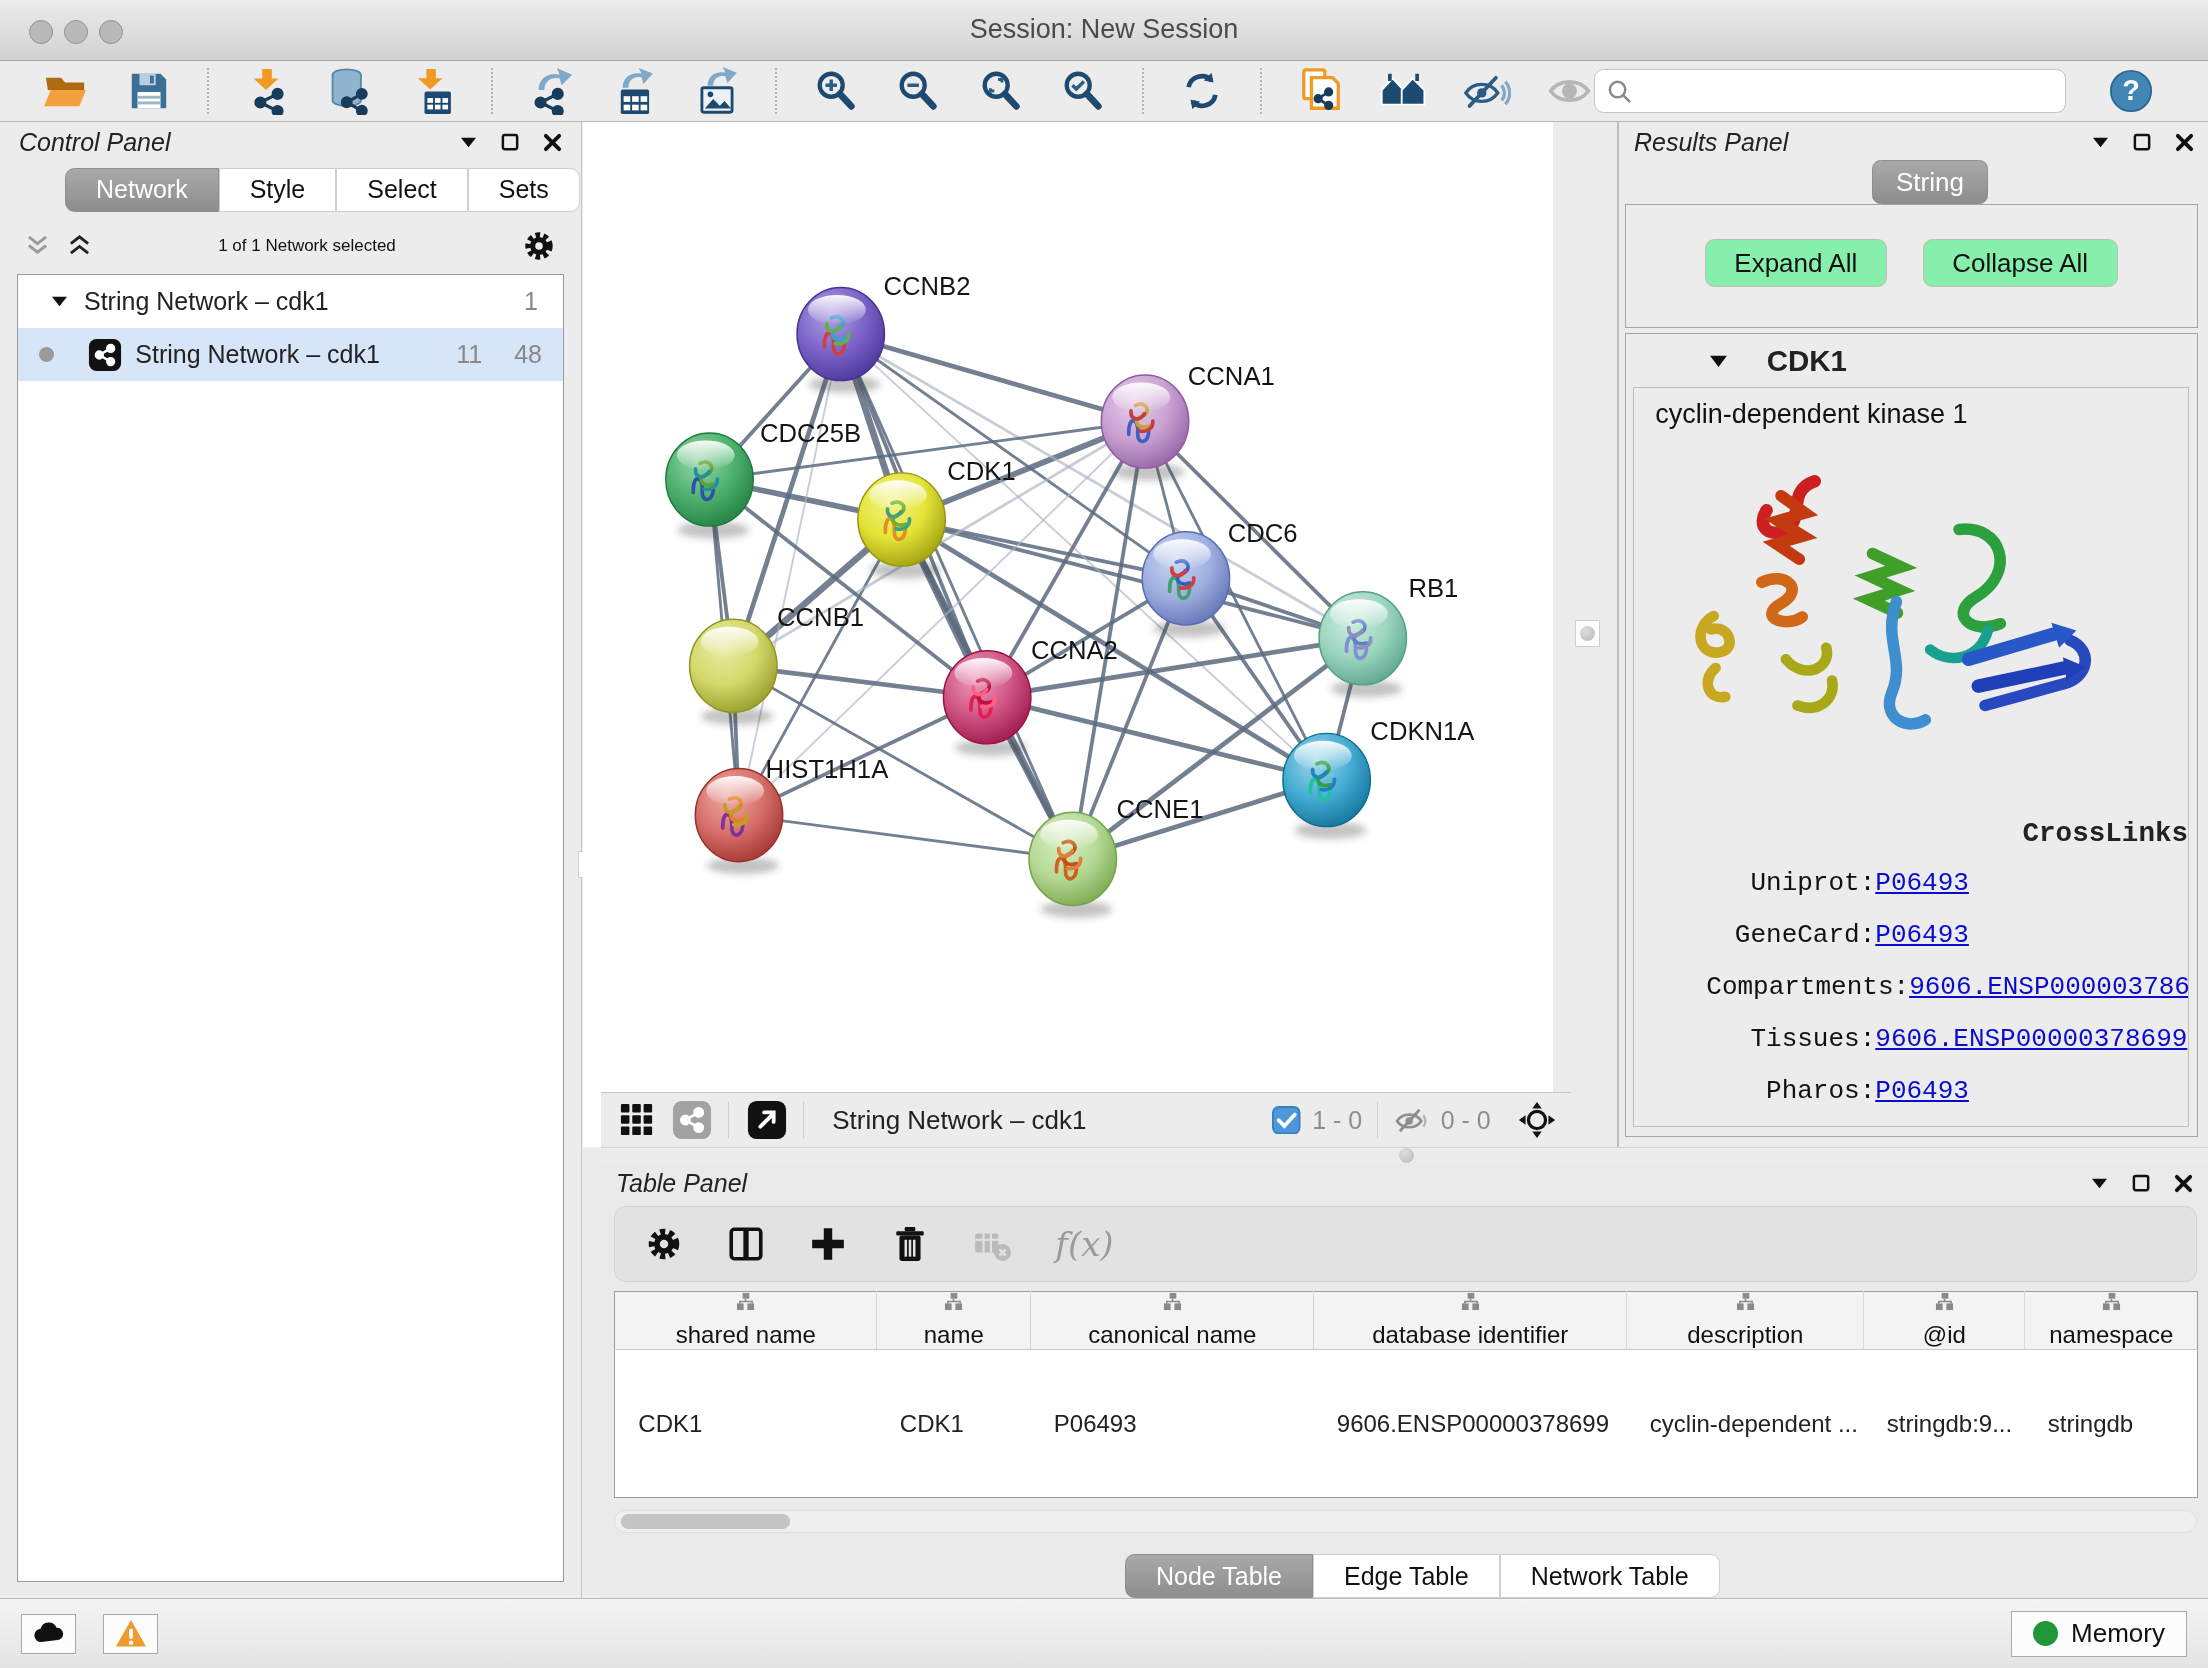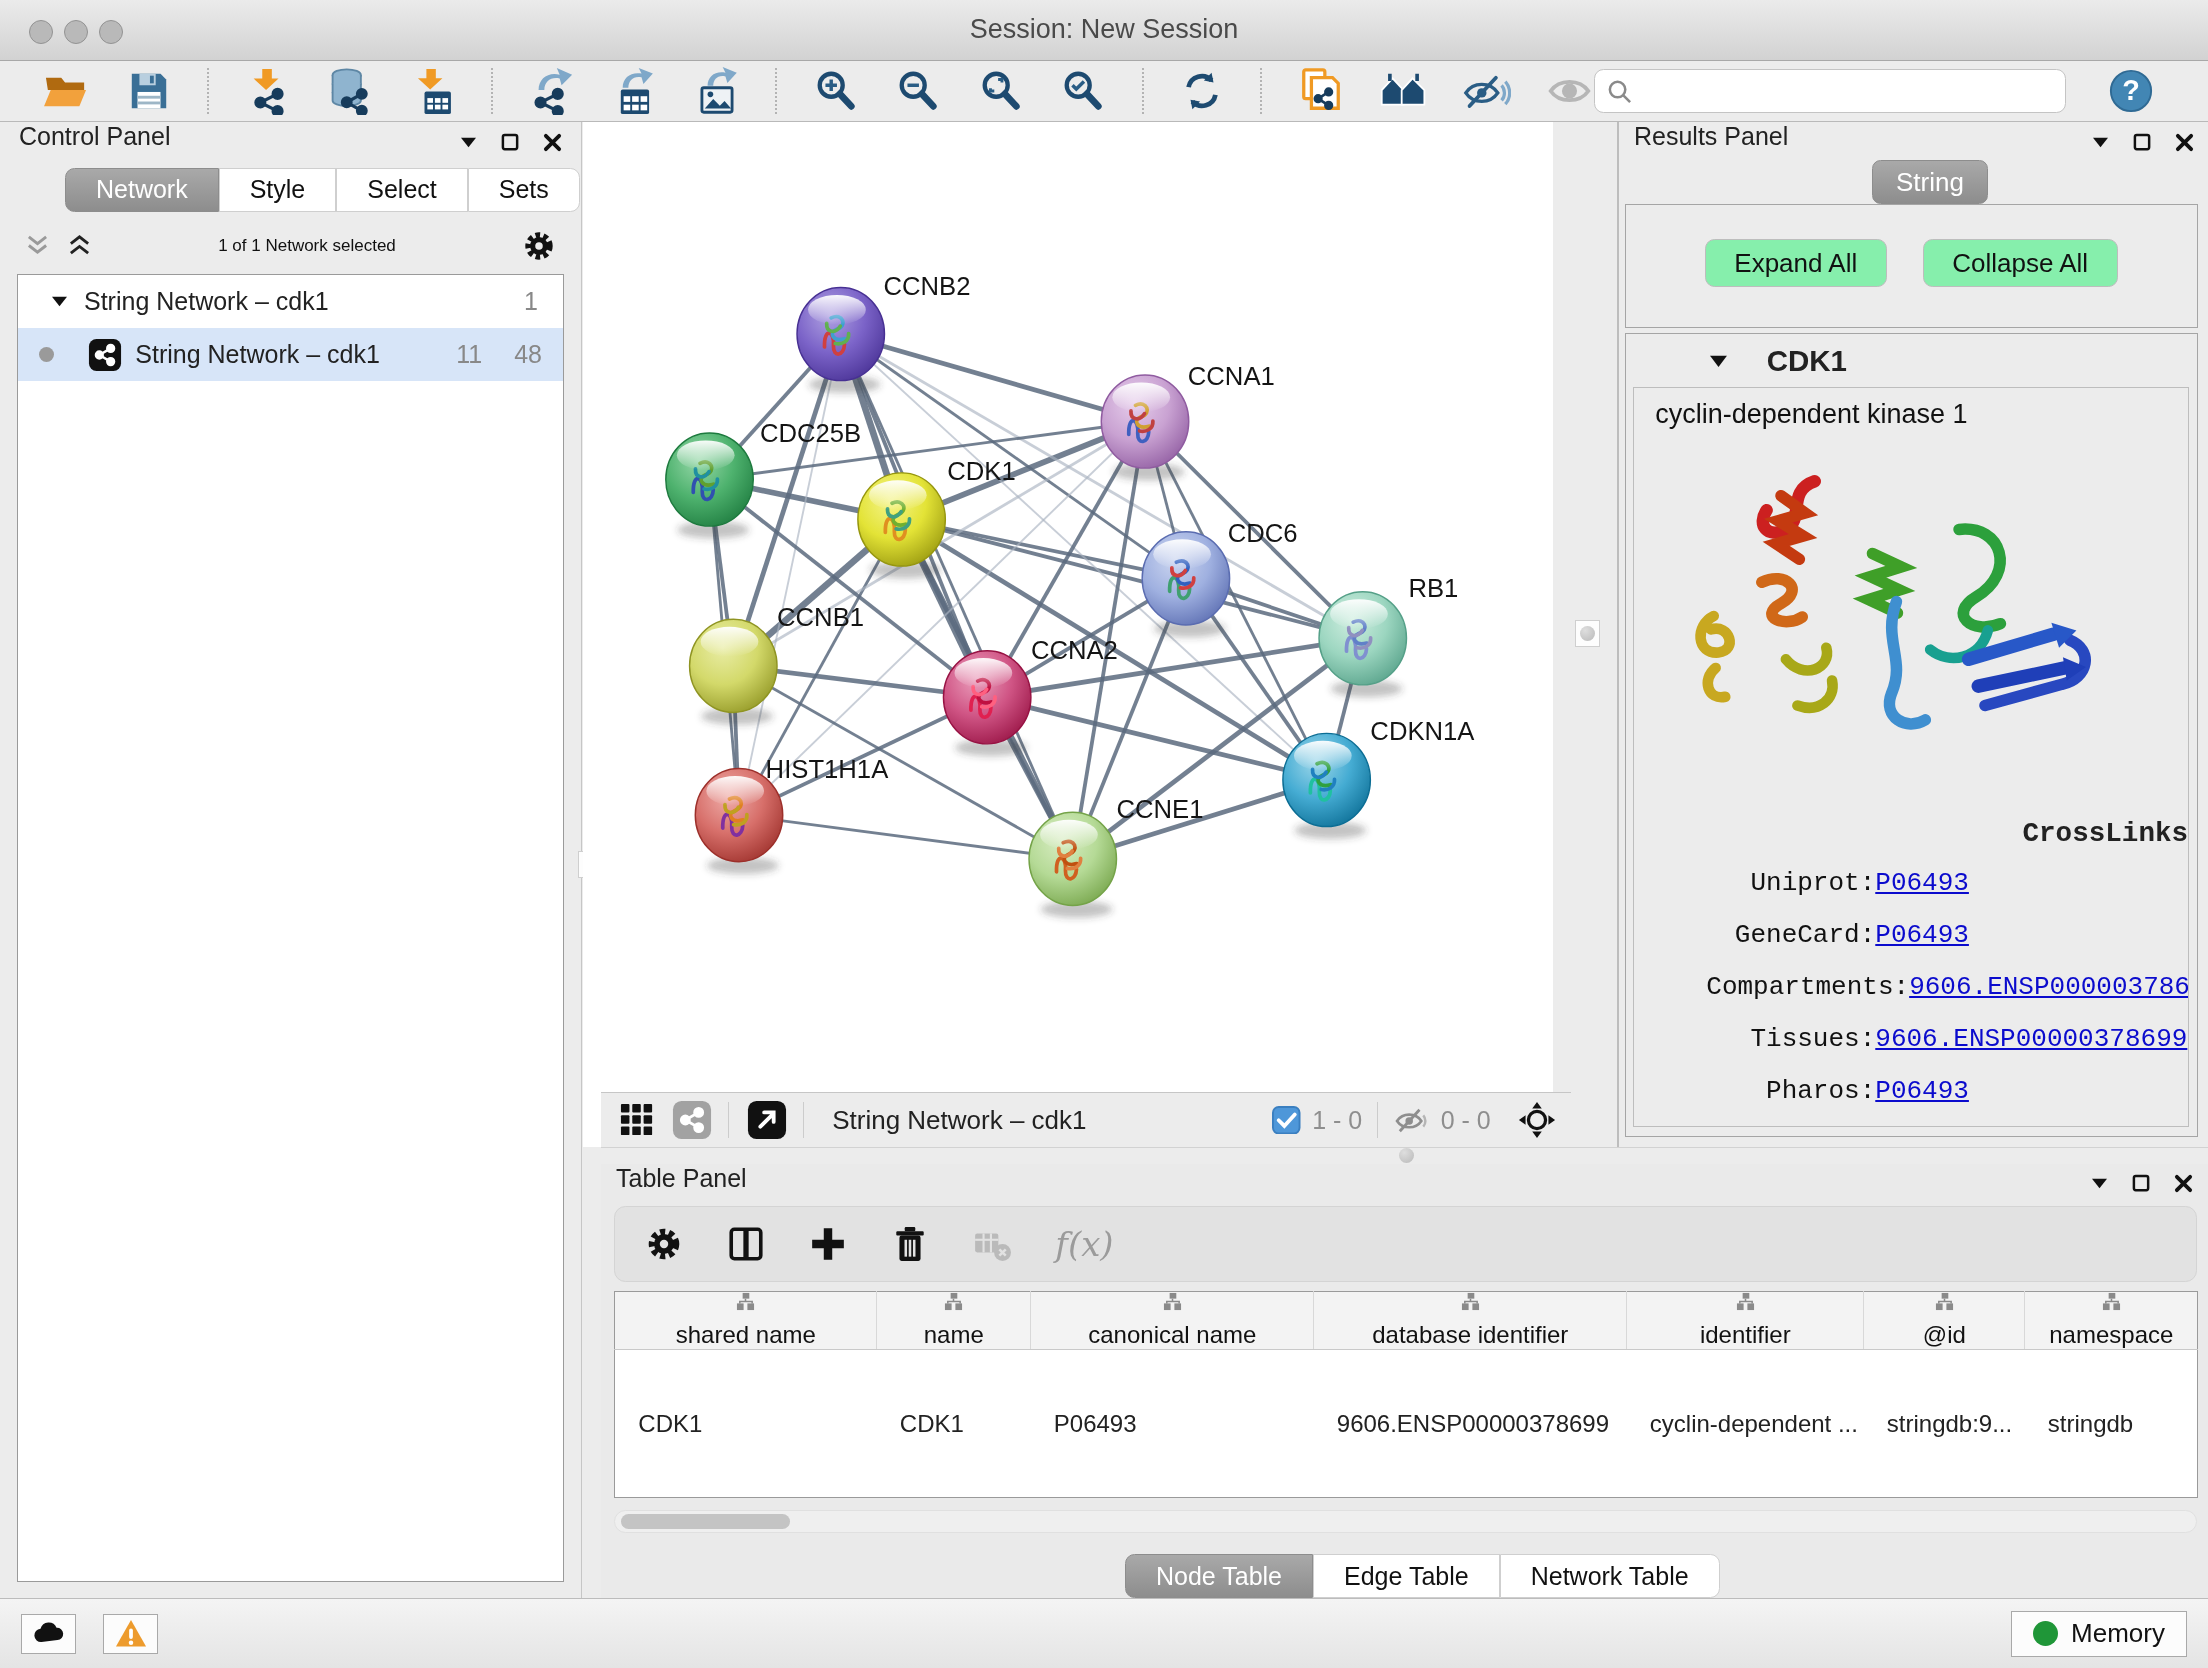--- a/index.html
+++ b/index.html
@@ -27,7 +27,7 @@
   
   .control-panel { position:absolute; left:0; top:122px; width:582px; height:1476px;
     background:#ececec; border-right:1.9px solid #c6c6c6; }
-  .panel-head { height:40px; display:flex; padding:0 19px; }
+  .panel-head { height:40px; display:flex; align-items:center; padding:0 19px;font-style:italic; }
   .panel-title { font-size:25px; color:#222; }
   .panel-icons { margin-left:auto; display:flex; align-items:center; gap:23px; }
   .seg-tabs { display:flex; margin:5.7px 0 0 65px; }

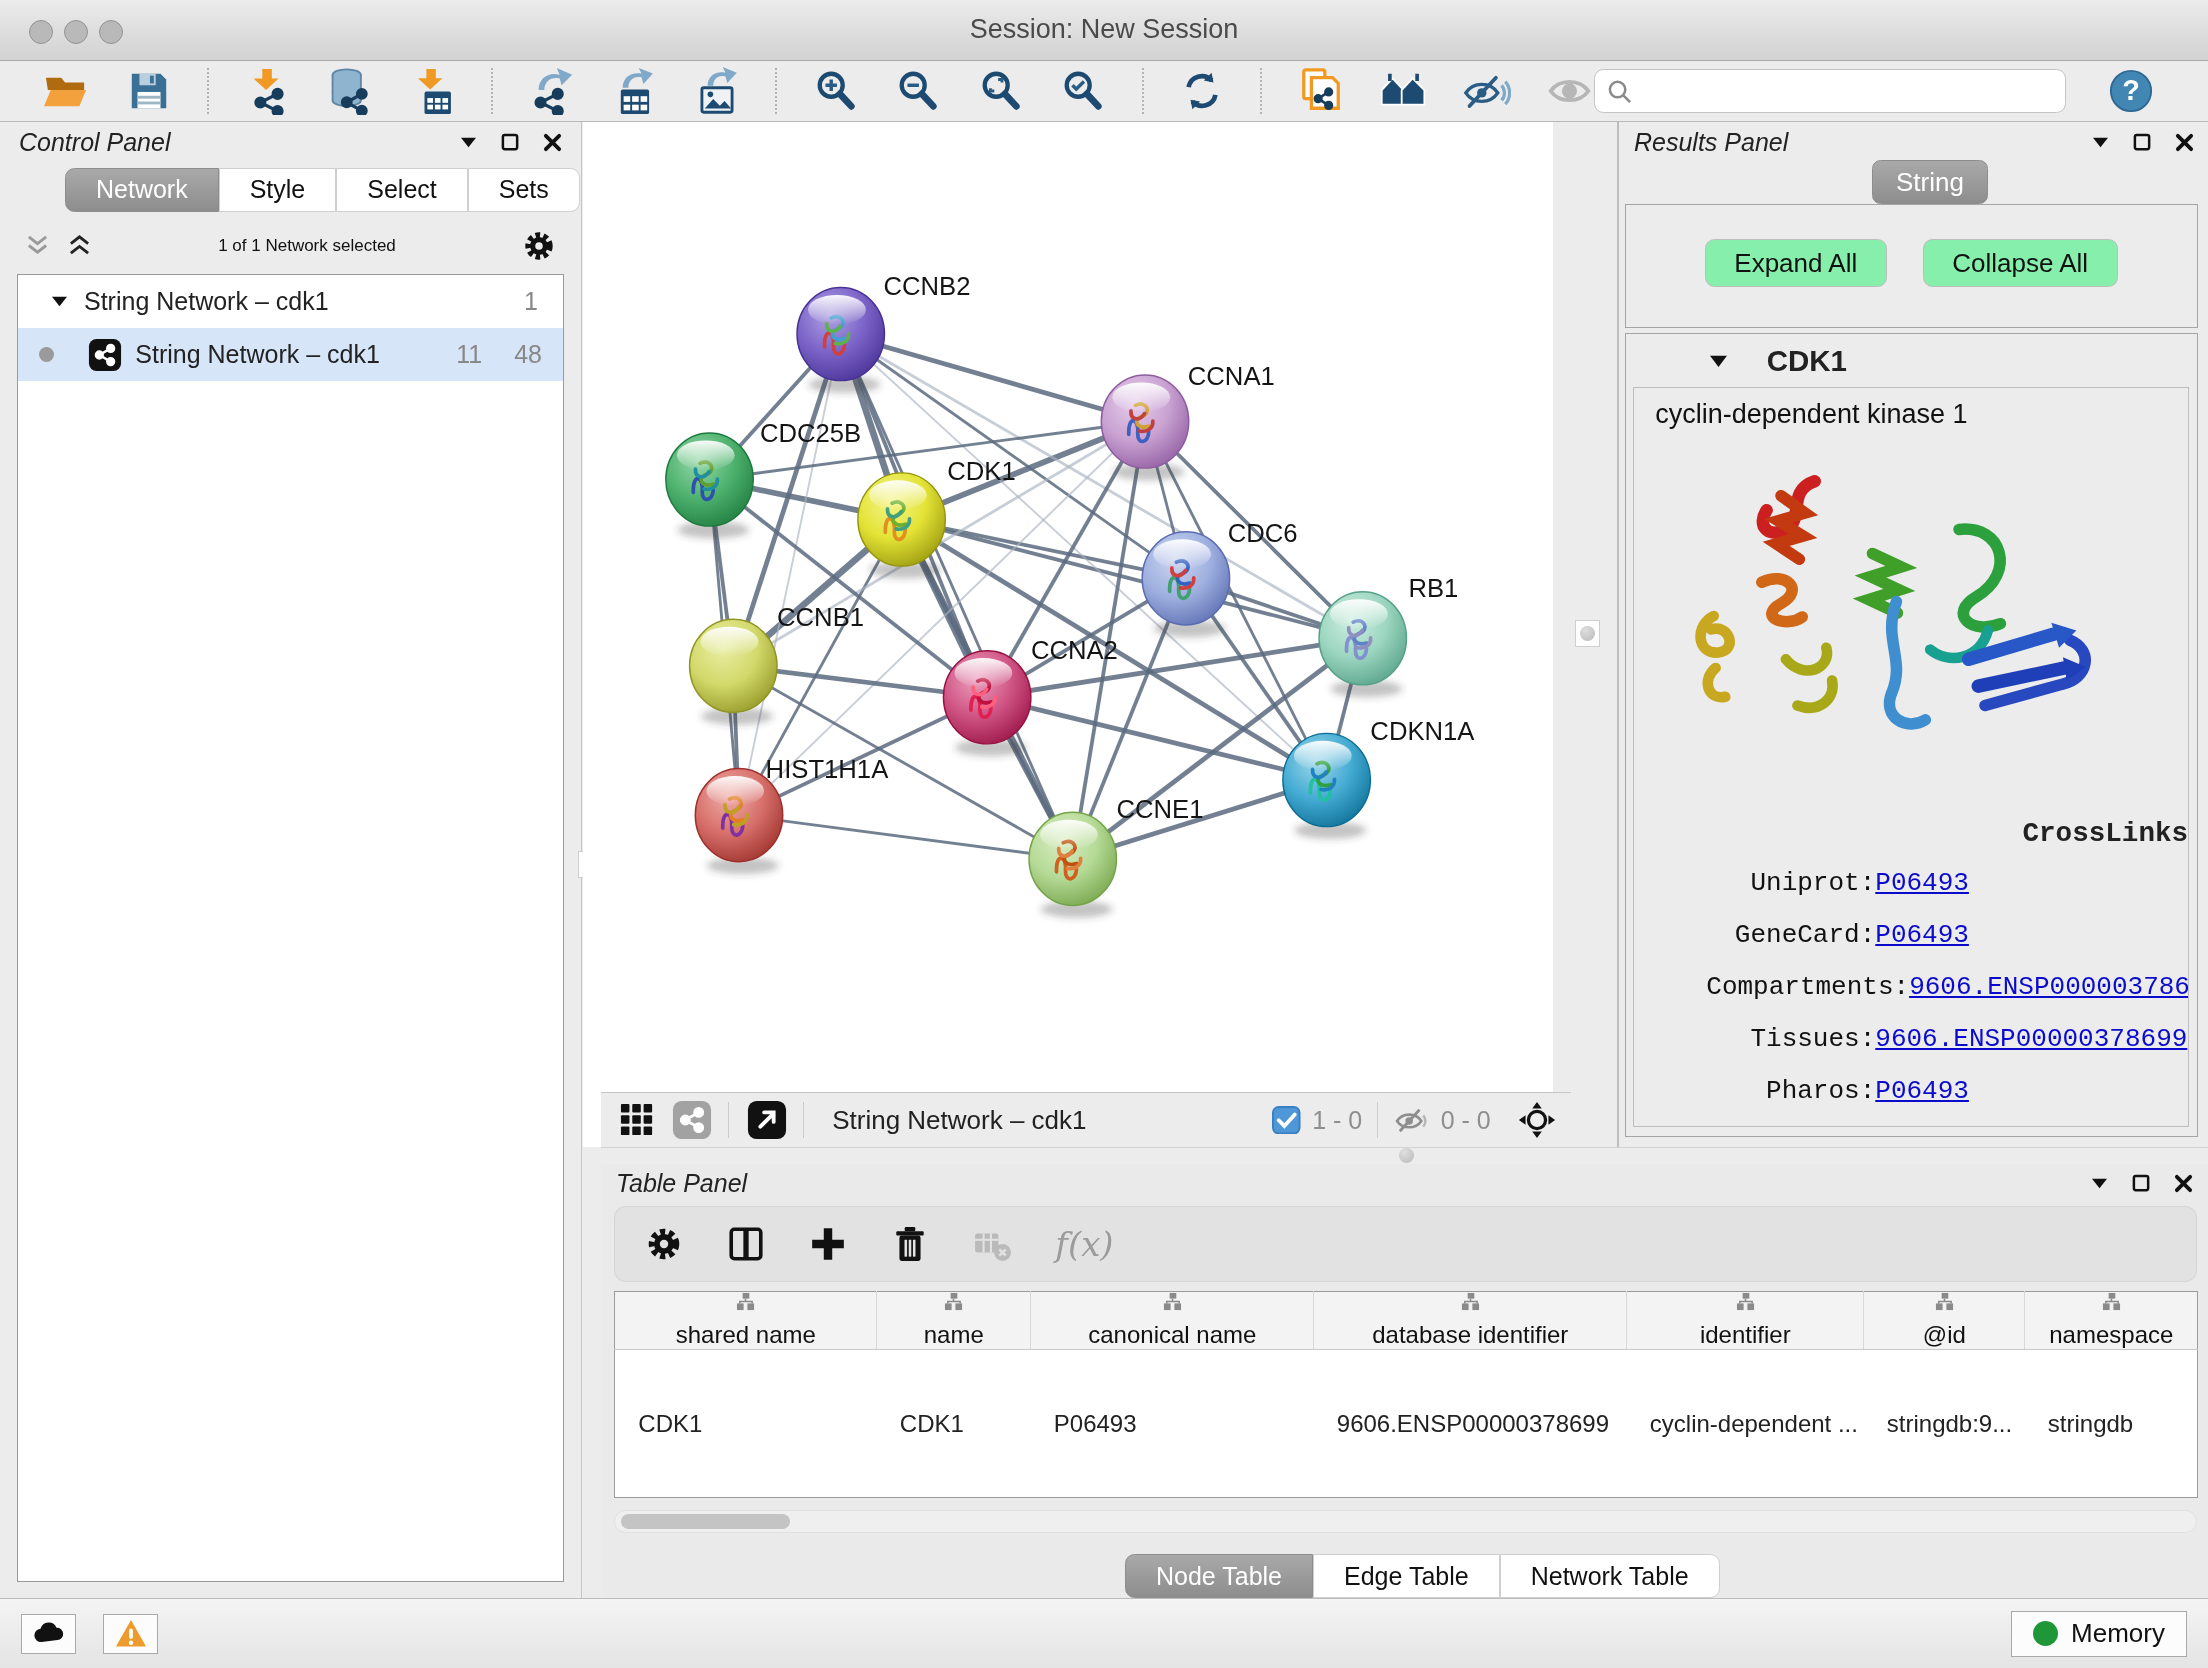--- a/index.html
+++ b/index.html
@@ -847,7 +847,7 @@
                 <rect x="12" y="12" width="7" height="7" fill="#8a8a8a"></rect>
                 <path d="M10 7v3M4 12v-2h13v2" stroke="#8a8a8a" stroke-width="1.6" fill="none"></path>
               </svg>
-              <span>identifier</span>
+              <span>description</span>
             </span>
           </th>
           <th>

